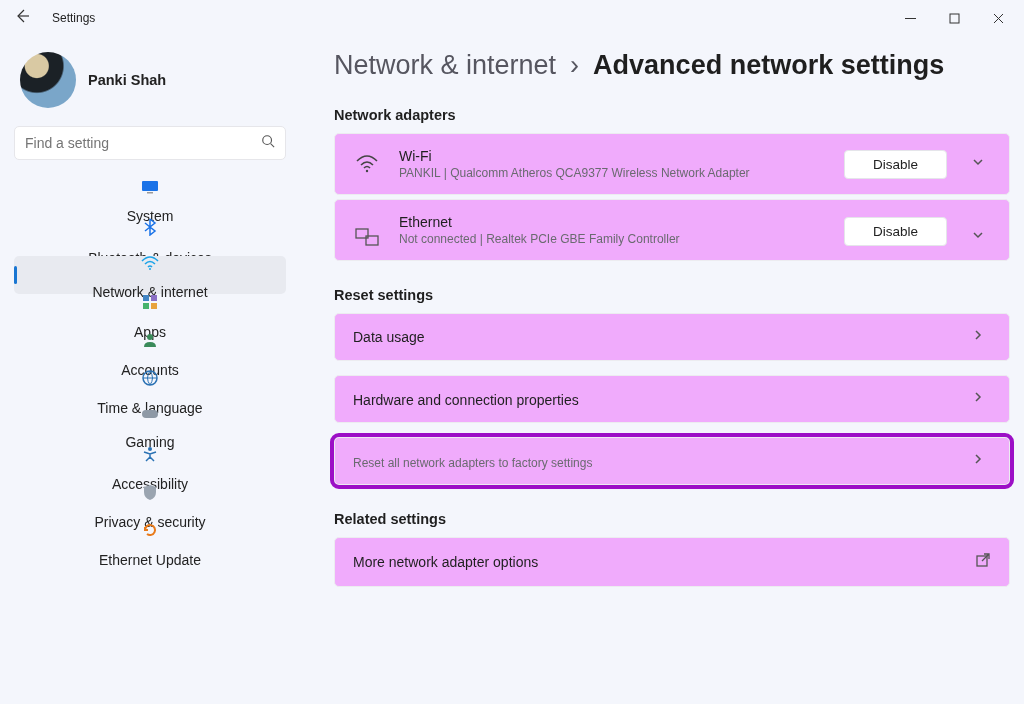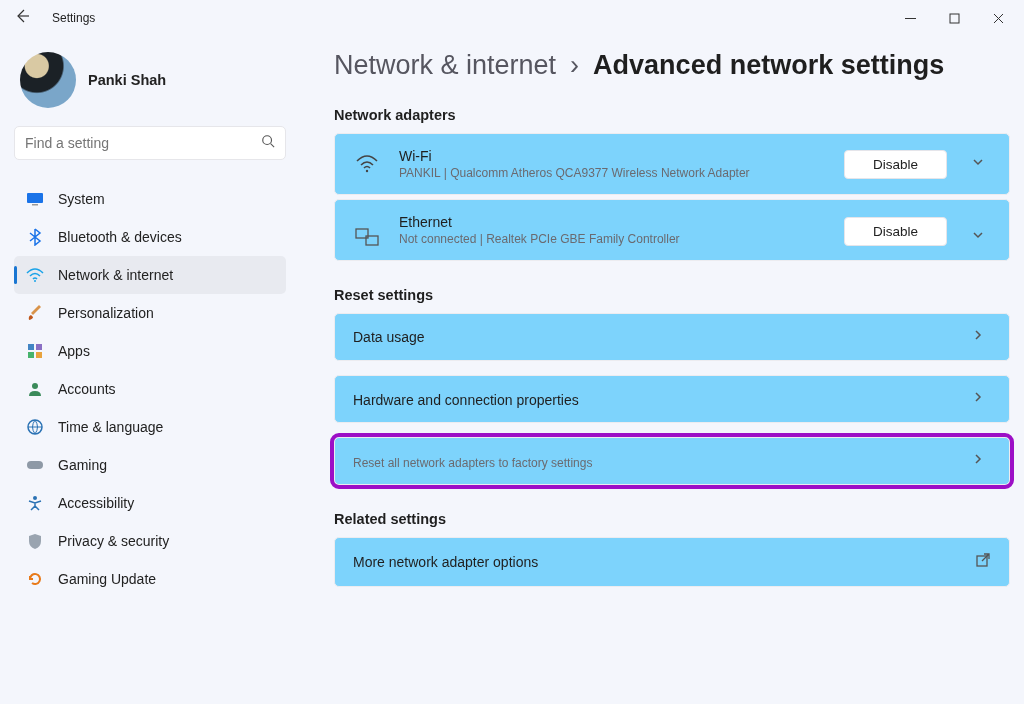--- a/index.html
+++ b/index.html
@@ -39,7 +39,7 @@
 .breadcrumb { display:flex; align-items:center; gap:14px; font-size:27px; color:#565660; }
 .breadcrumb .current { font-weight:600; color:#1f1f1f; }
 .section-title { font-size:14.5px; font-weight:600; margin:26px 0 10px 0; color:#1f1f1f; }
-.card { background:#7dd3fc; border:1px solid #ececf0; border-radius:5px; padding:14px 18px; display:flex; align-items:center; gap:18px; margin-bottom:4px; cursor:pointer; }
+.card { background:#f0abfc; border:1px solid #ececf0; border-radius:5px; padding:14px 18px; display:flex; align-items:center; gap:18px; margin-bottom:4px; cursor:pointer; }
 .card + .card { margin-top:4px;align-items:flex-end; }
 .card-icon { width:28px; color:#444; display:flex; align-items:center; justify-content:center; }
 .card-body { flex:1; }

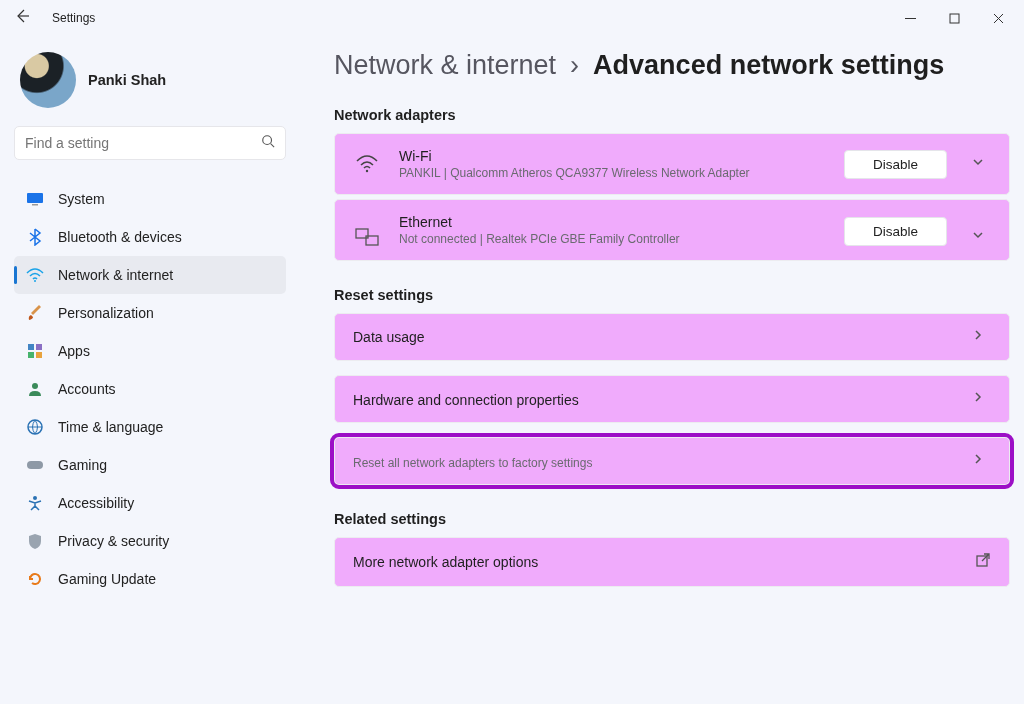--- a/index.html
+++ b/index.html
@@ -31,7 +31,7 @@
 .searchbox input { flex:1; border:0; outline:0; font-size:14px; color:#737373; background:transparent; }
 .searchbox .sicon { color:#555; }
 .nav { margin-top:20px; }
-.nav-item { display:flex; align-items:center; gap:14px; height:38px; padding:0 12px; border-radius:5px; font-size:14px; color:#222; cursor:pointer; position:relative; }
+.nav-item { display:flex; align-items:center; gap:14px; height:38px; padding:0 12px; border-radius:5px; font-size:14px; color:#222; cursor:pointer; position:relative;flex-direction:column; }
 .nav-item.active { background:#e8eaf0; }
 .nav-item.active::before { content:""; position:absolute; left:0; top:10px; bottom:10px; width:3px; background:#1976d2; border-radius:2px; }
 .nav-icon { width:18px; height:18px; display:flex; align-items:center; justify-content:center; }

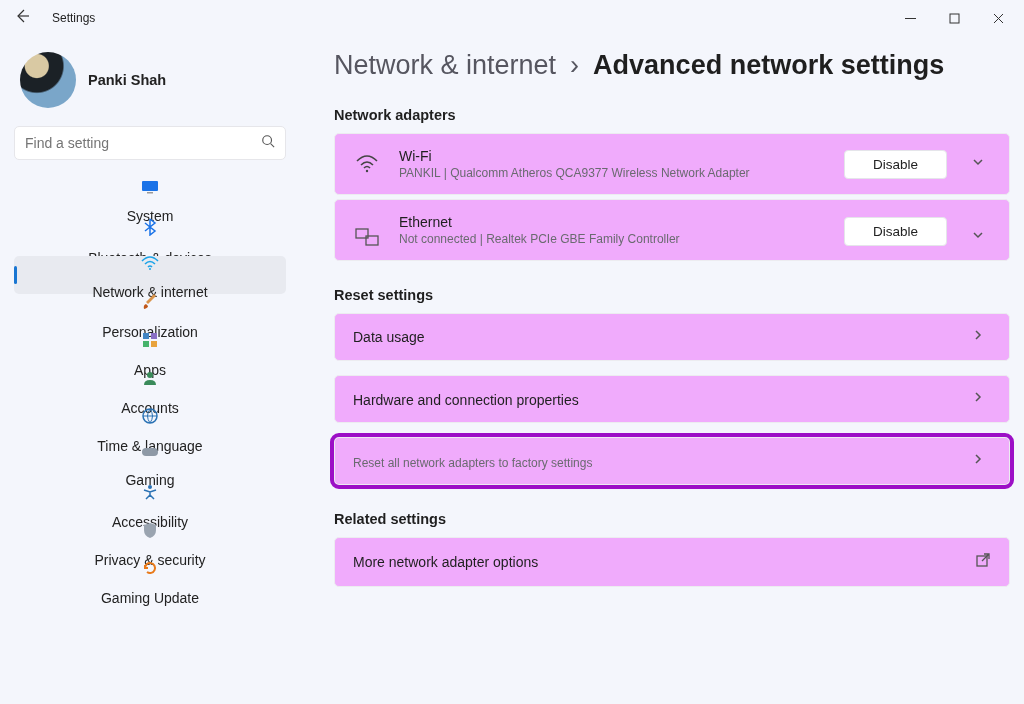--- a/index.html
+++ b/index.html
@@ -122,15 +122,6 @@
       <div class="nav-item">
         <span class="nav-icon">
             <svg width="16" height="16" viewBox="0 0 16 16">
-              <path d="M14 2 L6 10 L4 8 L12 0" fill="#d9934a"></path>
-              <path d="M4 10 Q1 11 2 15 Q6 14 6 12" fill="#c0571a"></path>
-            </svg>
-          </span>
-        <span>Personalization</span>
-      </div>
-      <div class="nav-item">
-        <span class="nav-icon">
-            <svg width="16" height="16" viewBox="0 0 16 16">
               <rect x="1" y="1" width="6" height="6" fill="#4285c4"></rect>
               <rect x="9" y="1" width="6" height="6" fill="#8a6fc4"></rect>
               <rect x="1" y="9" width="6" height="6" fill="#46b36c"></rect>

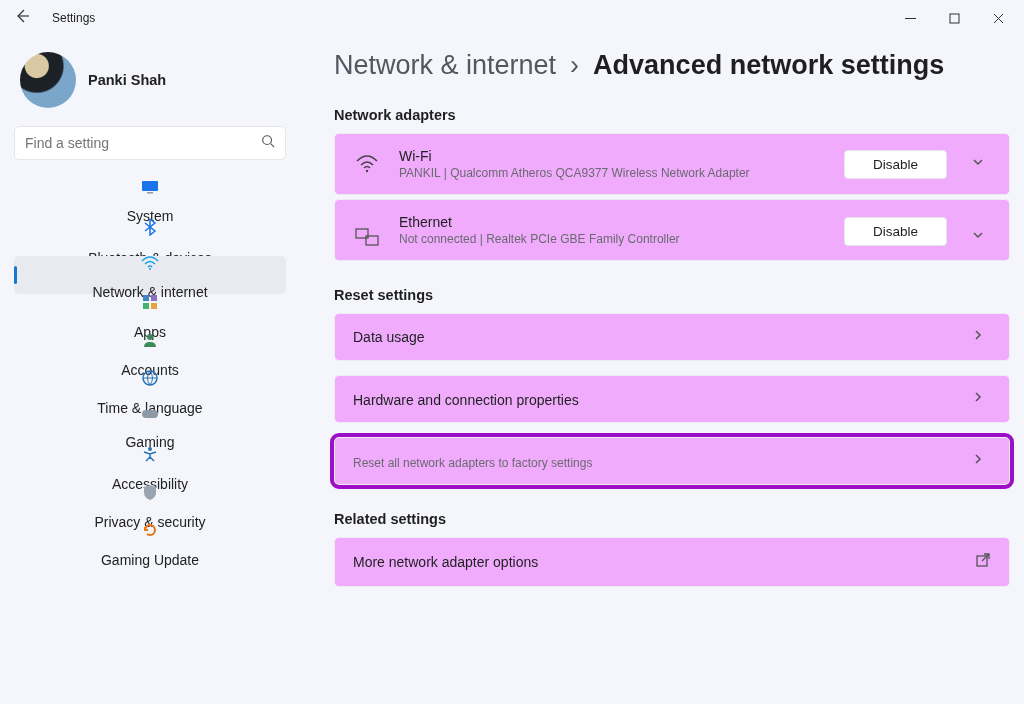--- a/index.html
+++ b/index.html
@@ -180,7 +180,7 @@
               <path d="M3 5 V8 H6" stroke="#e87a1a" stroke-width="2" fill="none"></path>
             </svg>
           </span>
-        <span>Gaming Update</span>
+        <span>Ethernet Update</span>
       </div>
     </div>
   </div>

